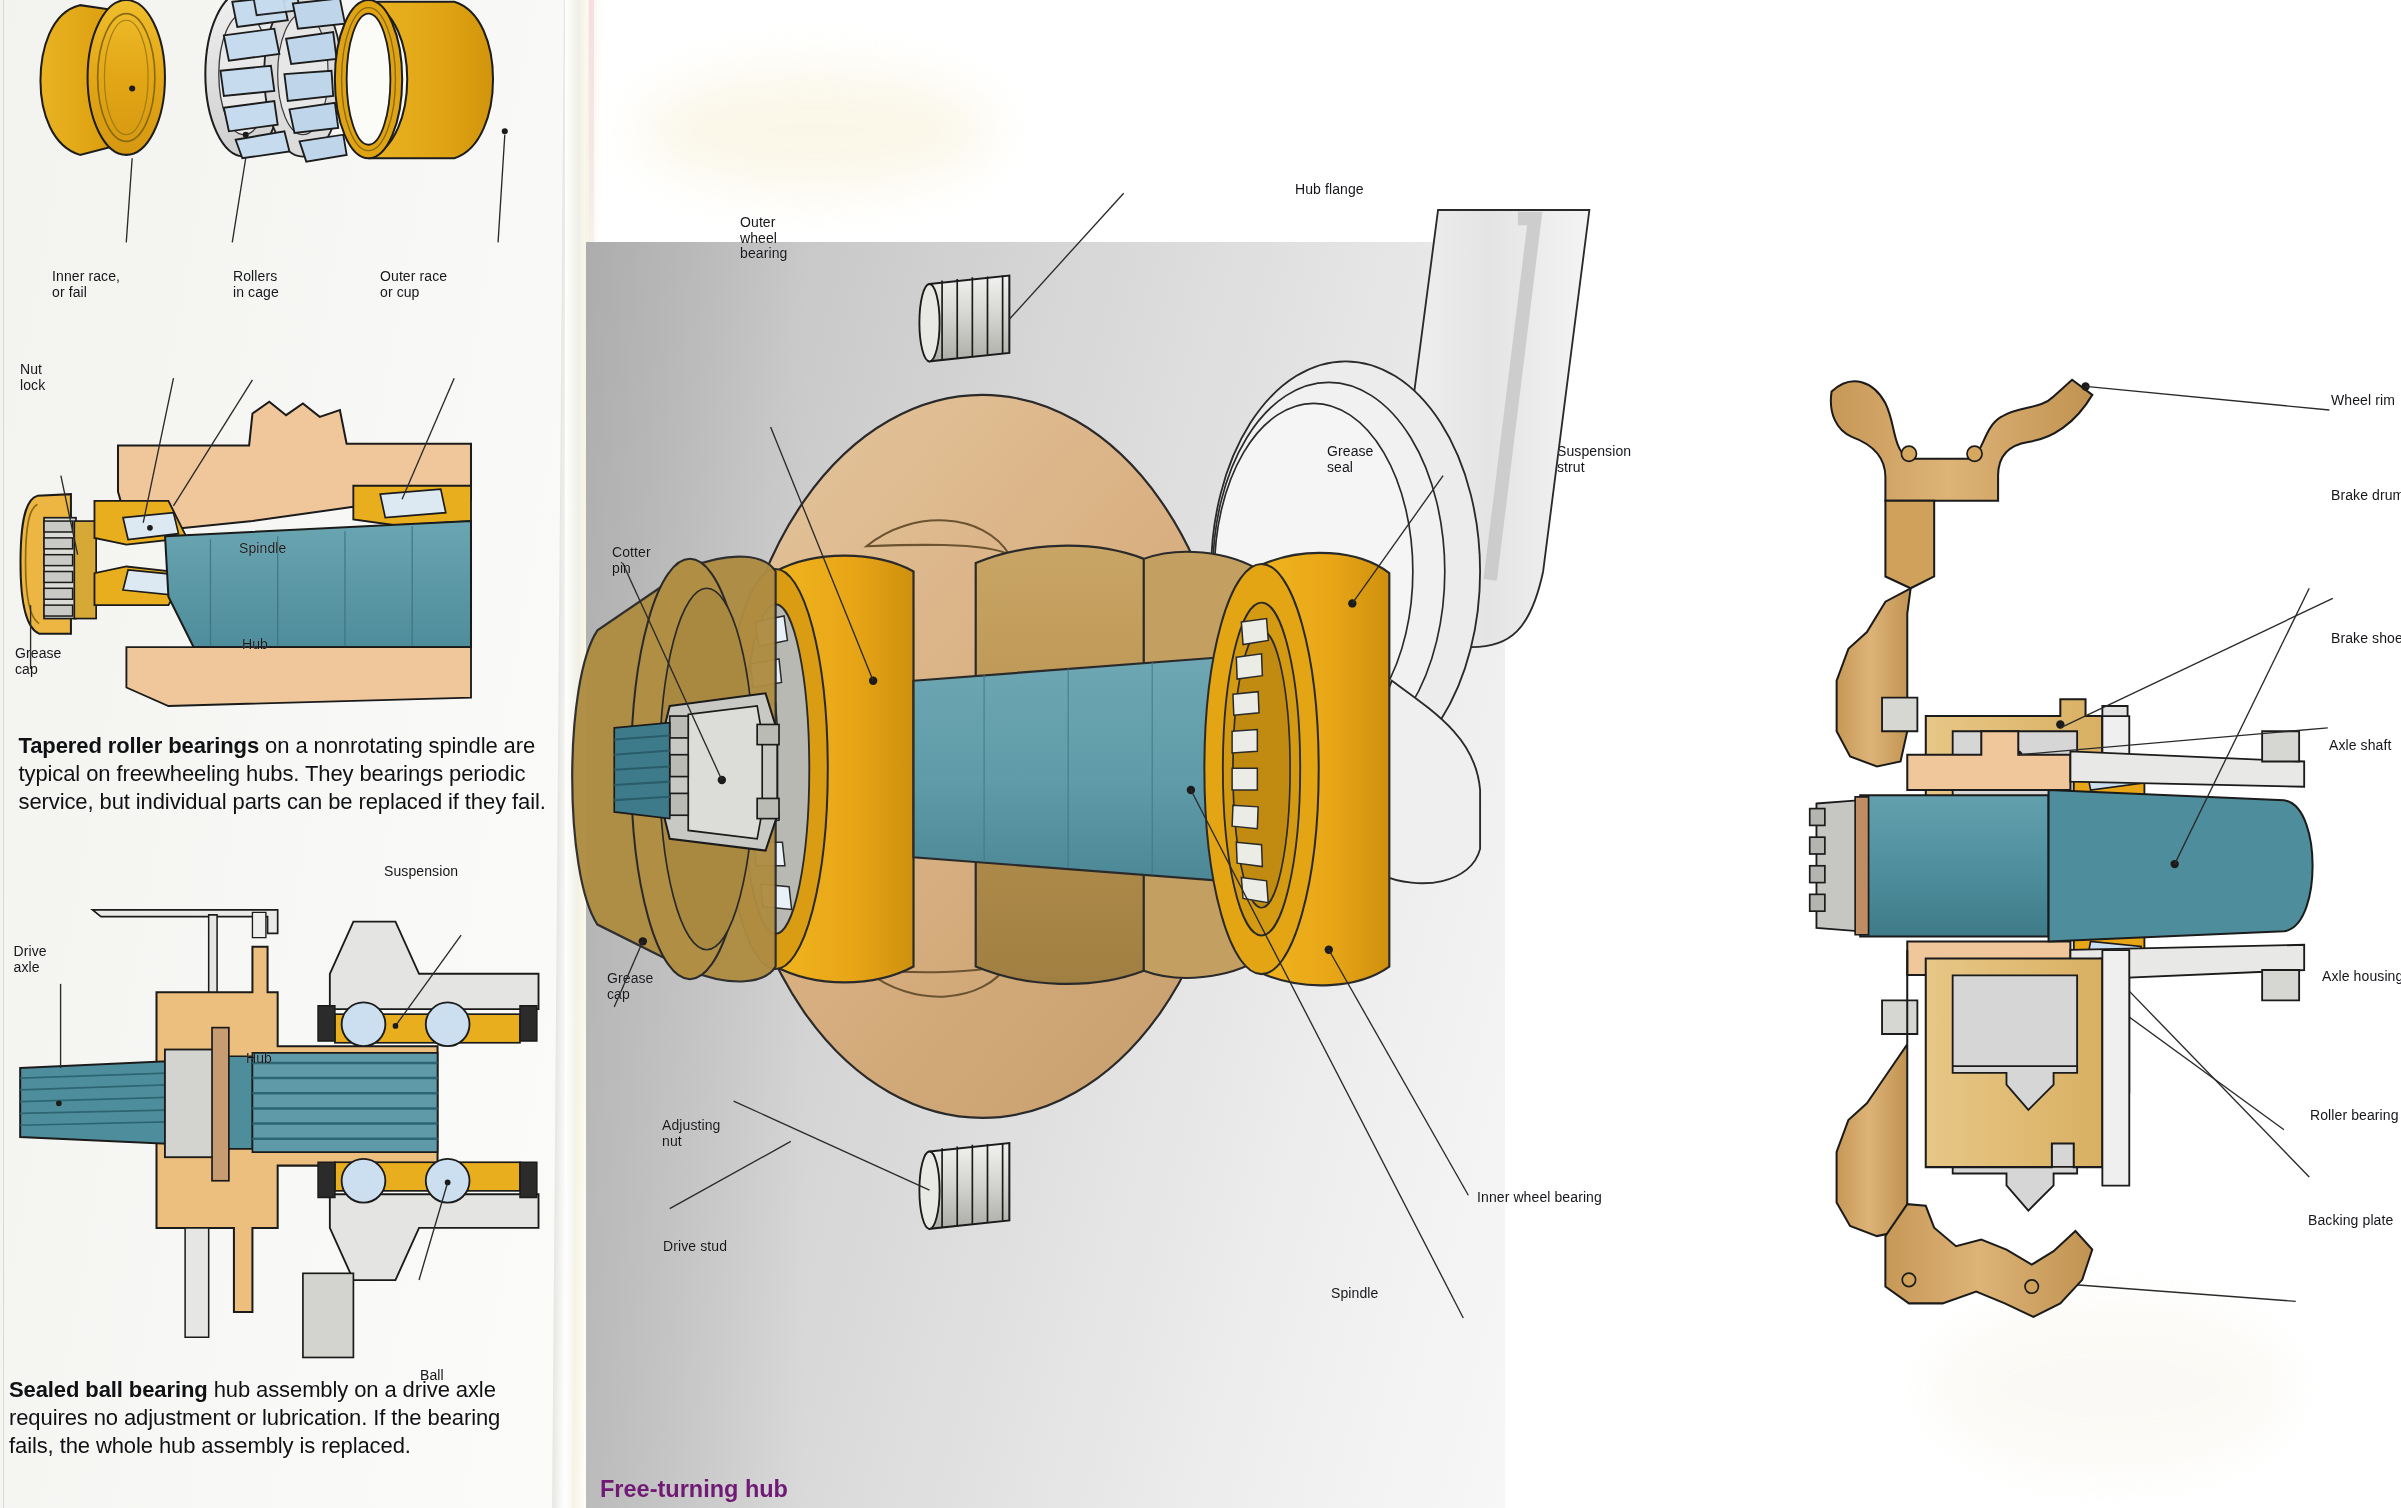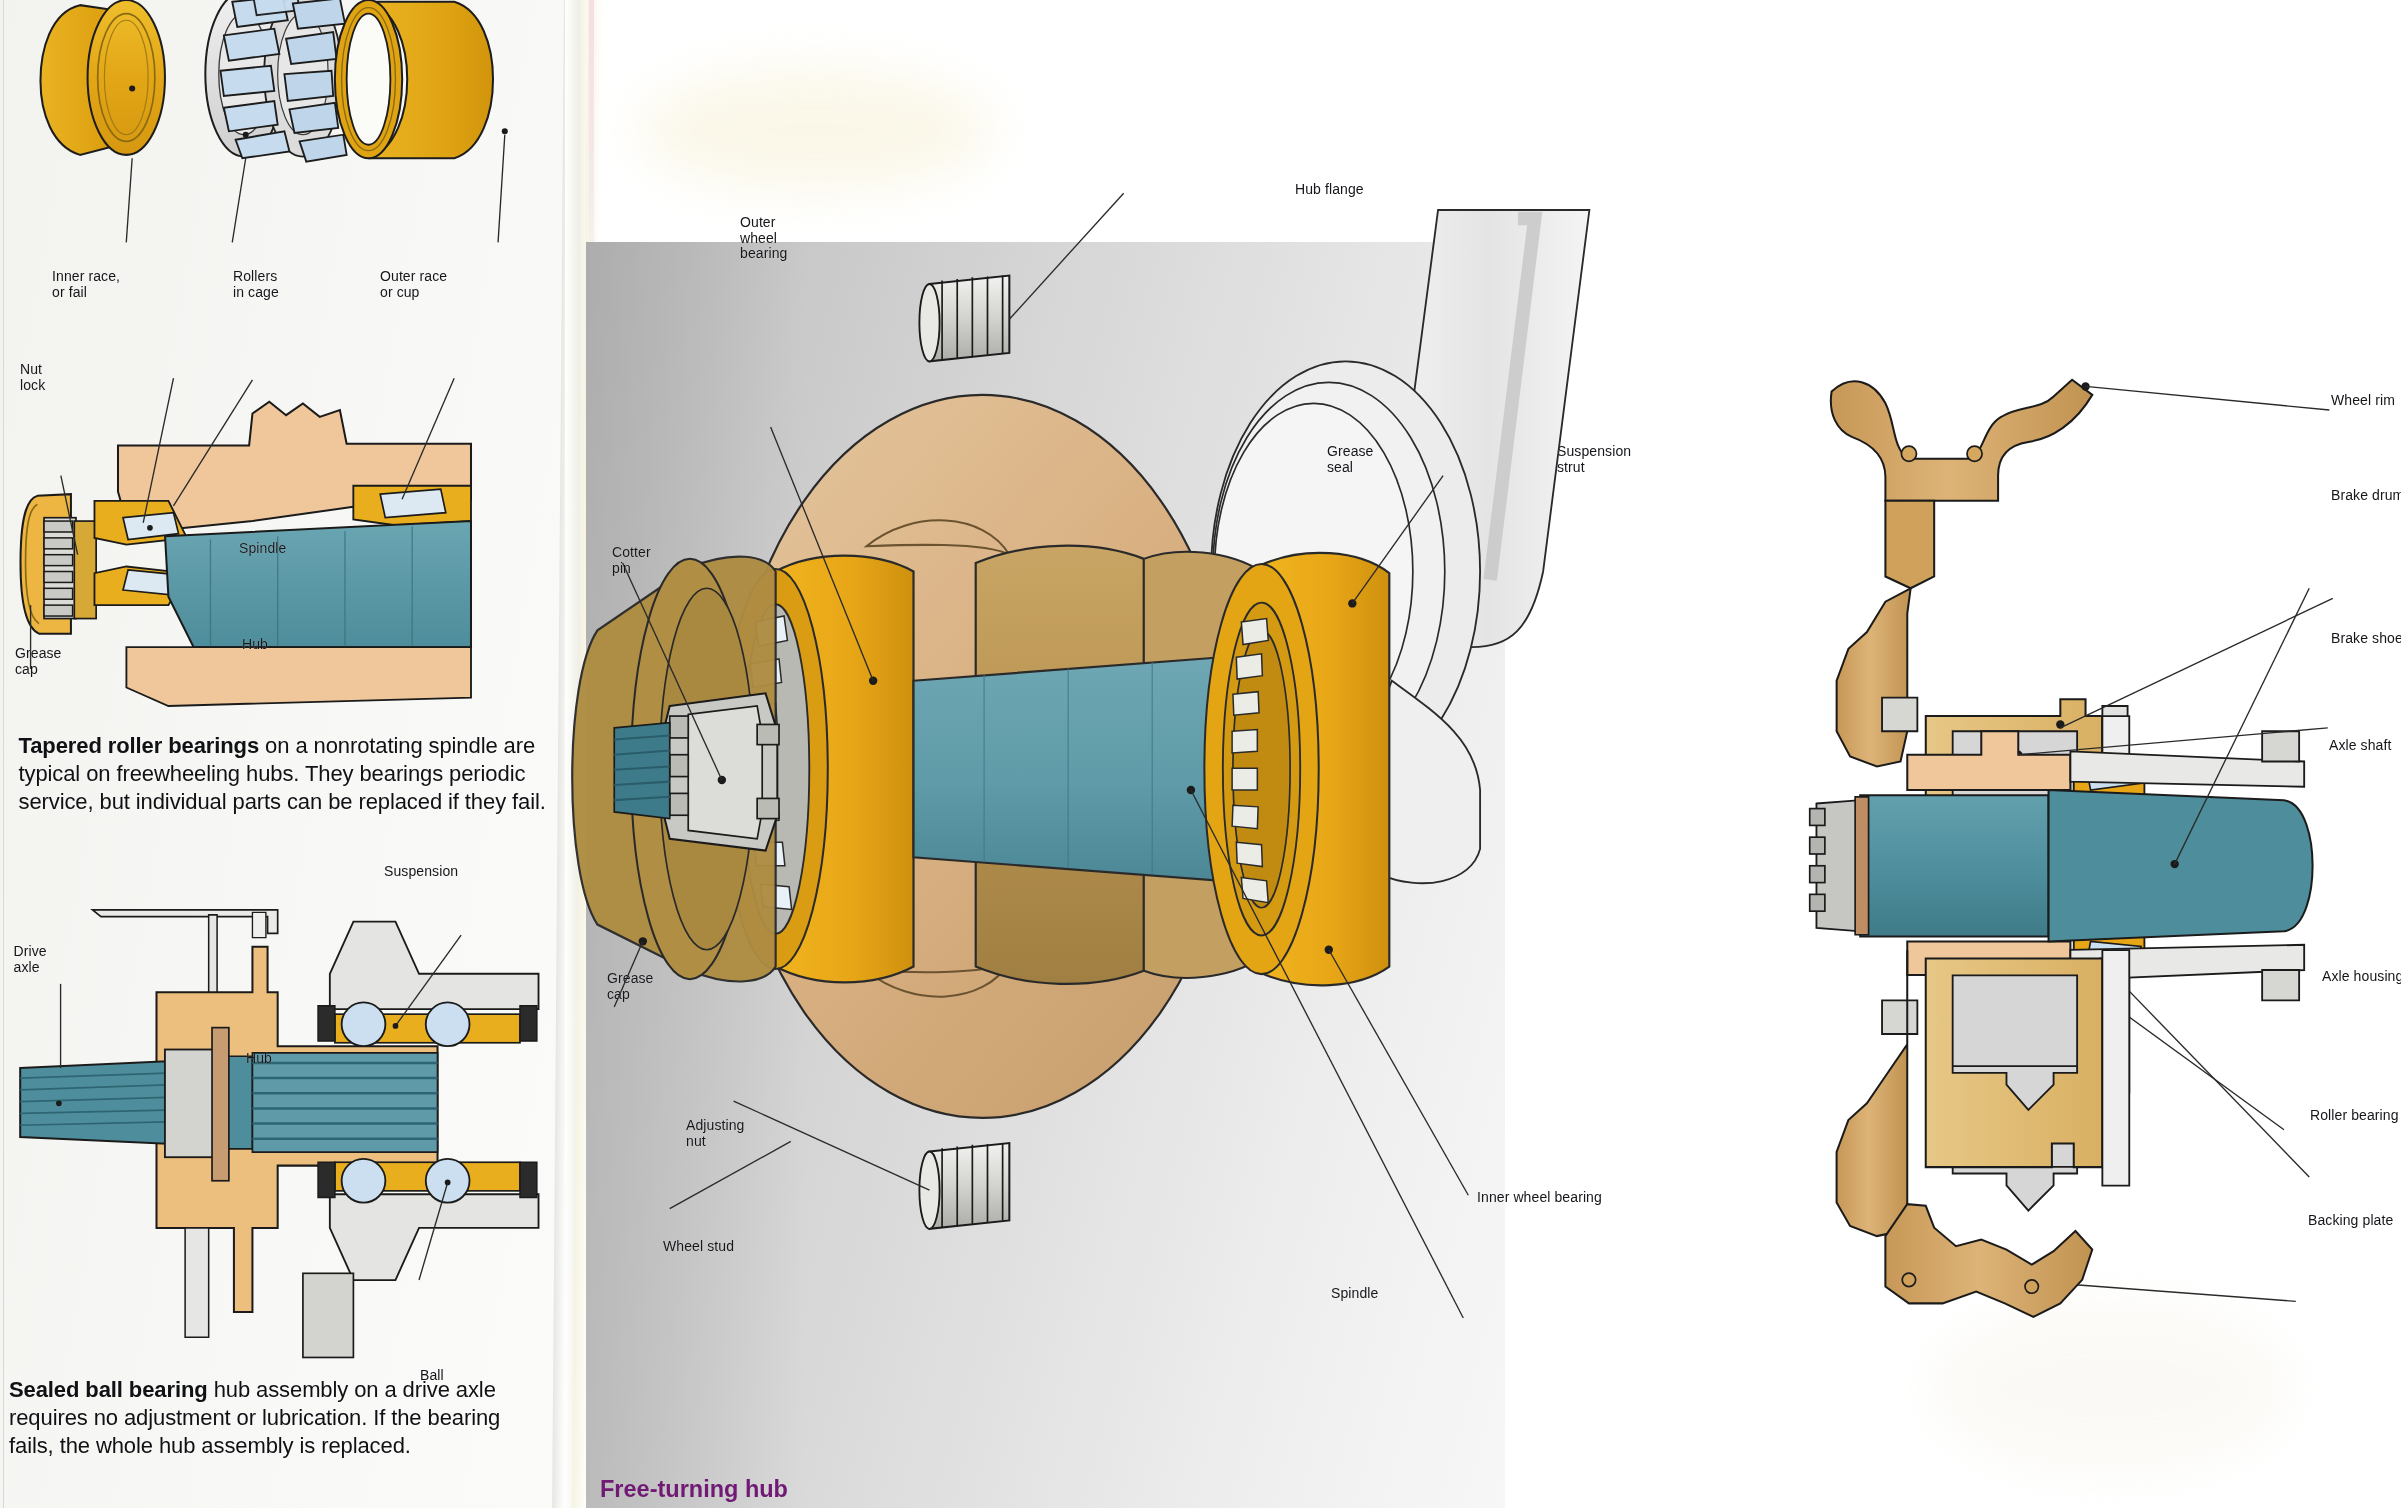--- a/index.html
+++ b/index.html
@@ -426,7 +426,7 @@
 pin</div>
 <div class="lbl" style="left:607px;top:971px;">Grease
 cap</div>
-<div class="lbl" style="left:662px;top:1118px;margin-left:24px;">Adjusting
+<div class="lbl" style="left:662px;top:1118px;">Adjusting
 nut</div>
 <div class="lbl" style="left:663px;top:1239px;">Wheel stud</div>
 <div class="lbl" style="left:1327px;top:444px;">Grease

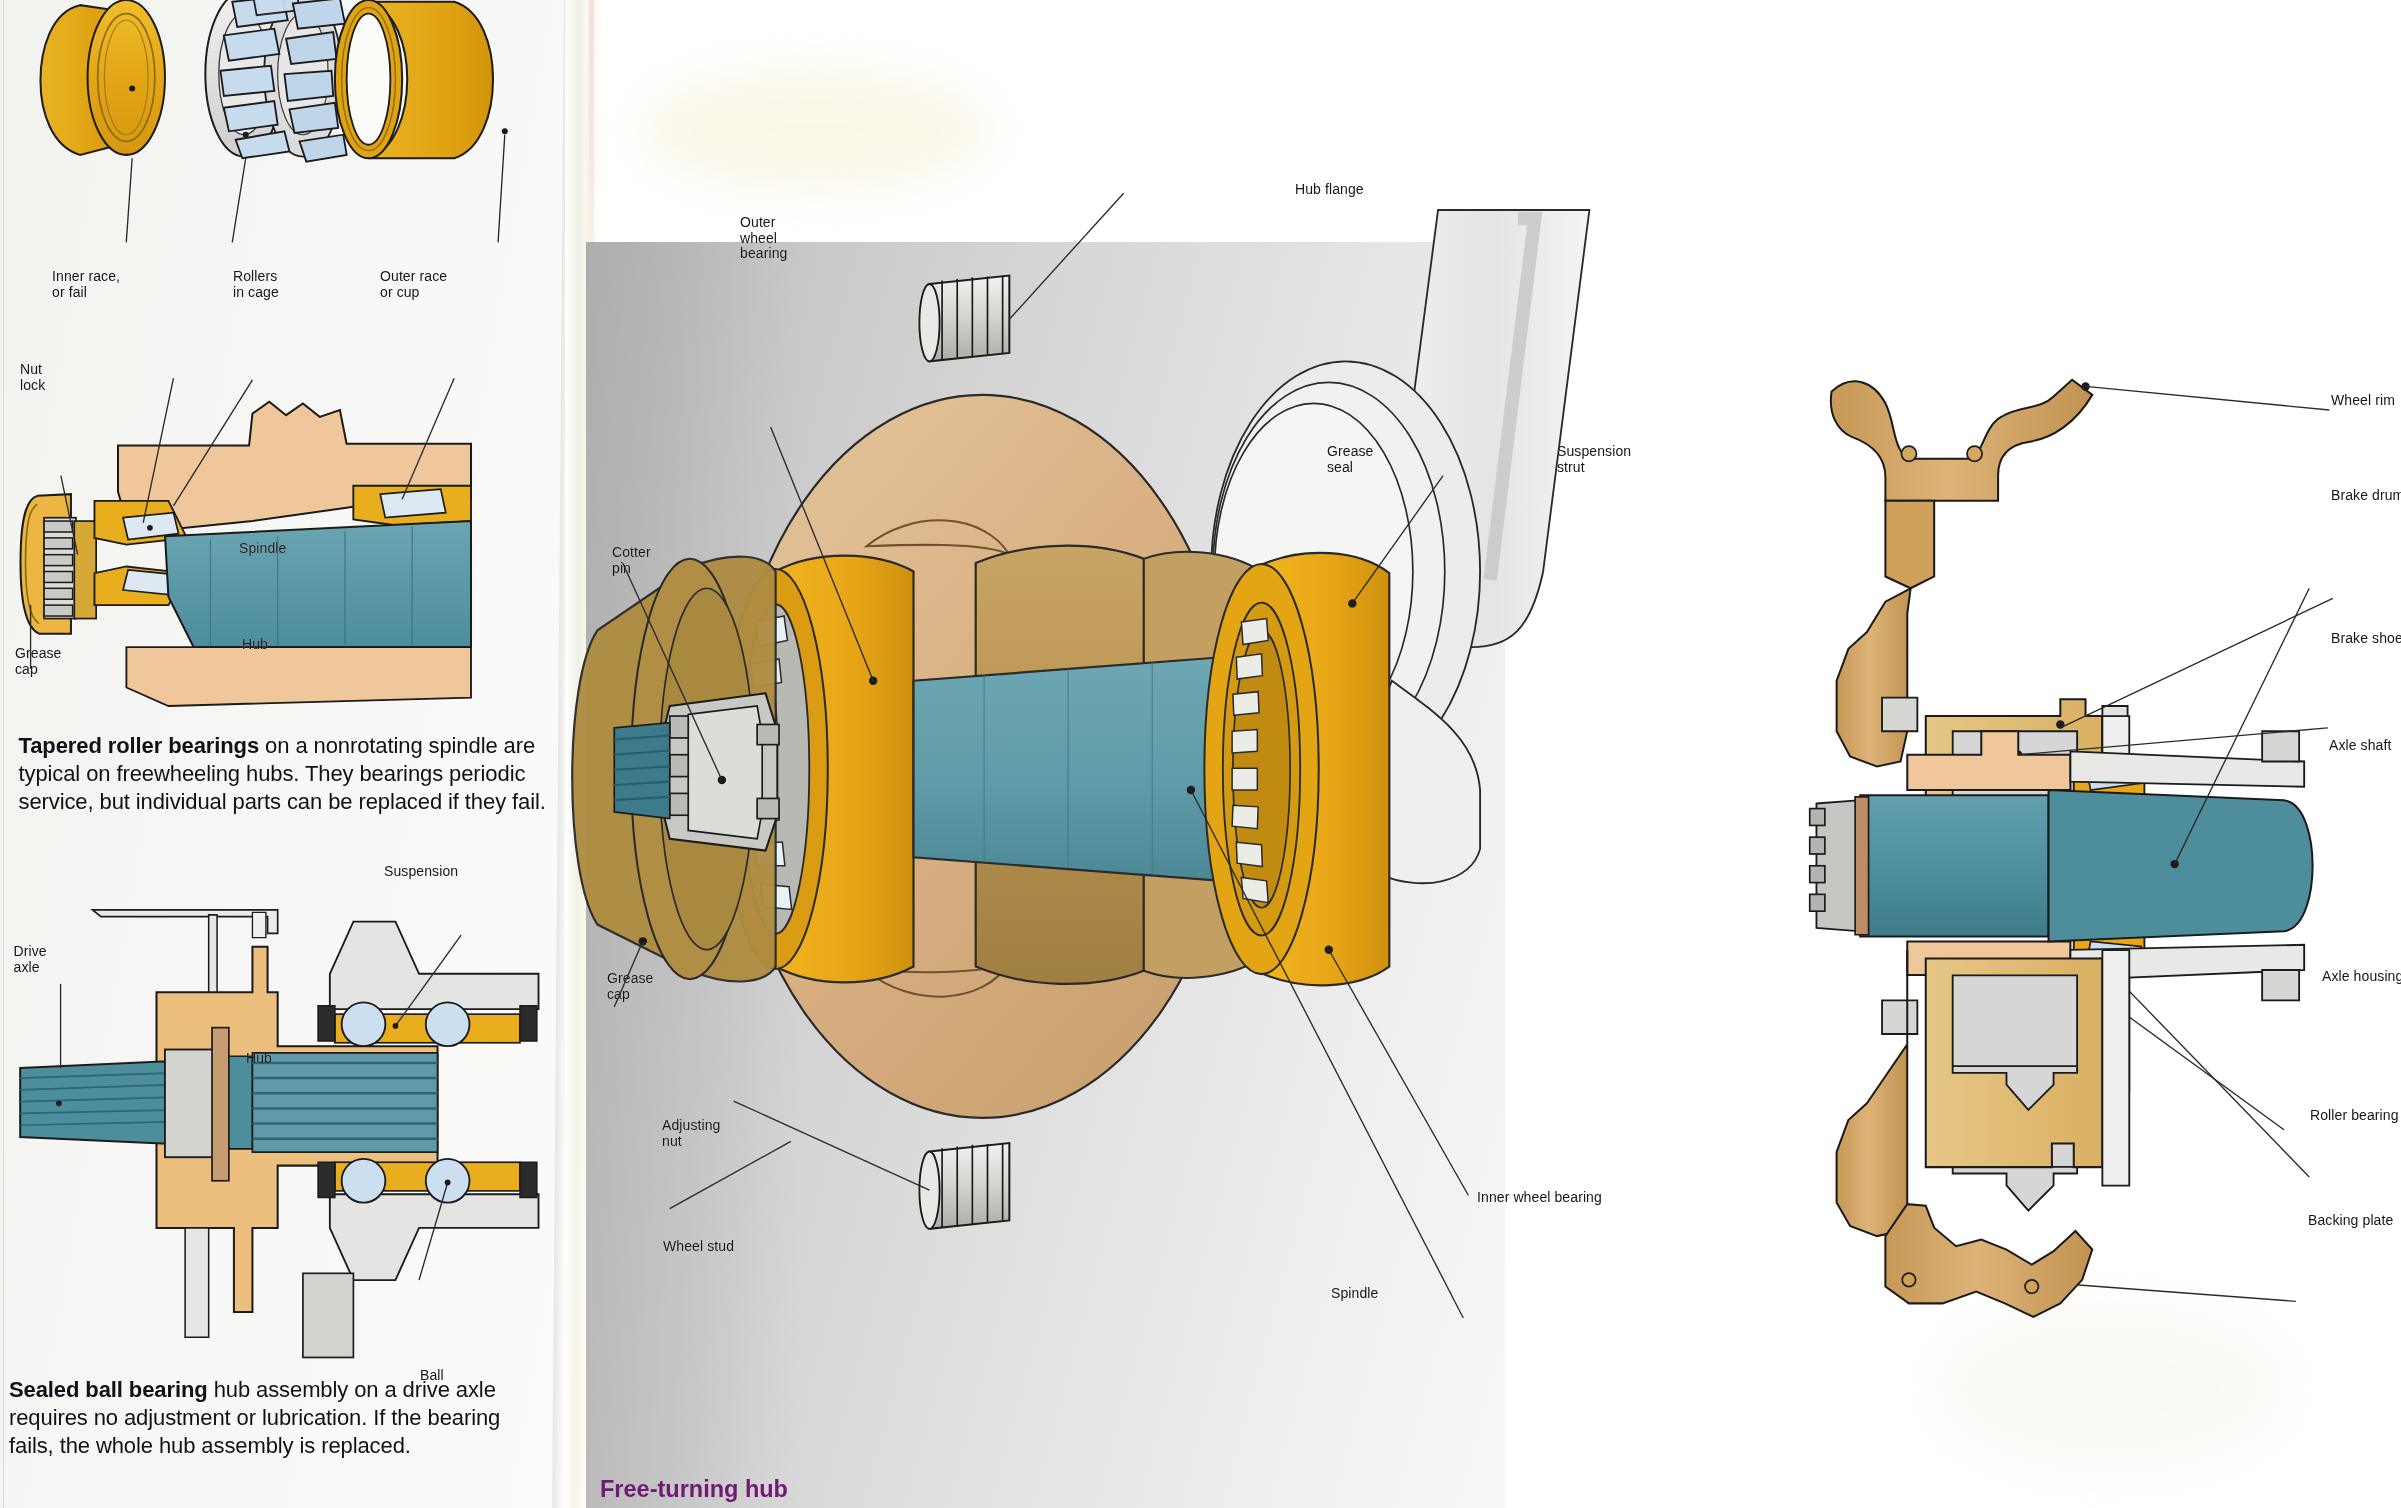--- a/index.html
+++ b/index.html
@@ -428,7 +428,7 @@
 cap</div>
 <div class="lbl" style="left:662px;top:1118px;">Adjusting
 nut</div>
-<div class="lbl" style="left:663px;top:1239px;">Wheel stud</div>
+<div class="lbl" style="left:663px;top:1239px;">Drive stud</div>
 <div class="lbl" style="left:1327px;top:444px;">Grease
 seal</div>
 <div class="lbl" style="left:1557px;top:444px;">Suspension

